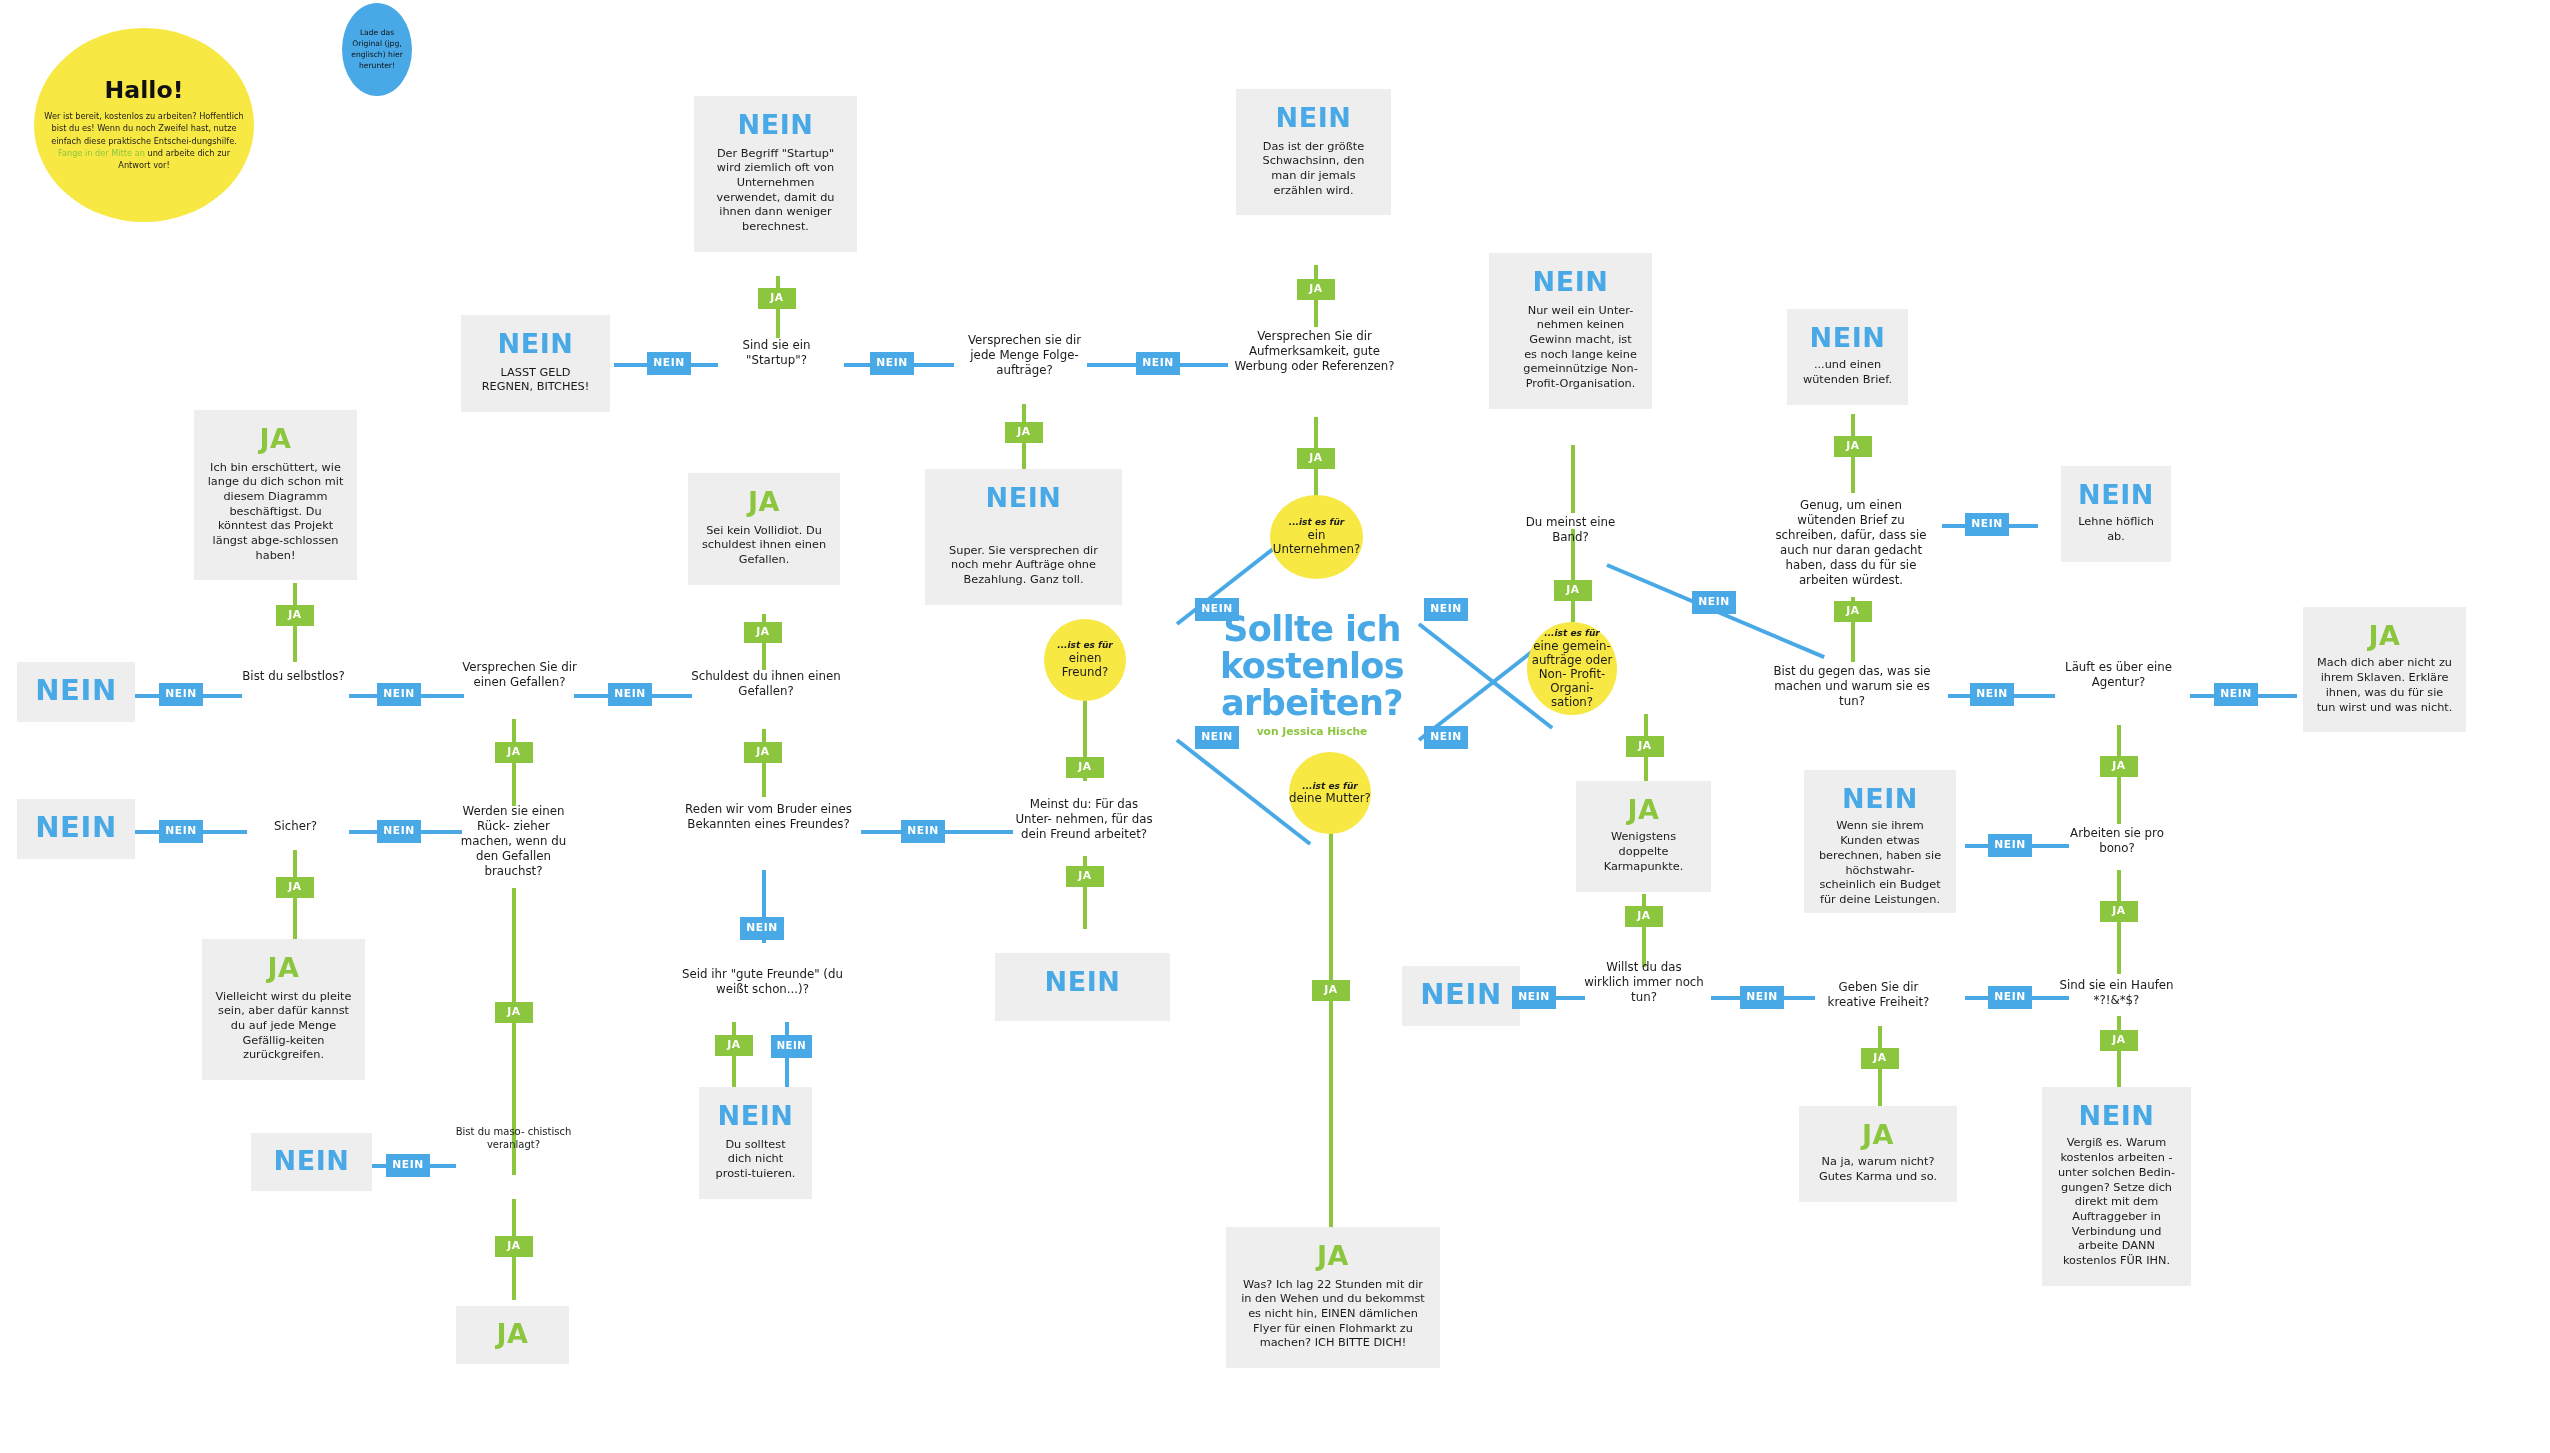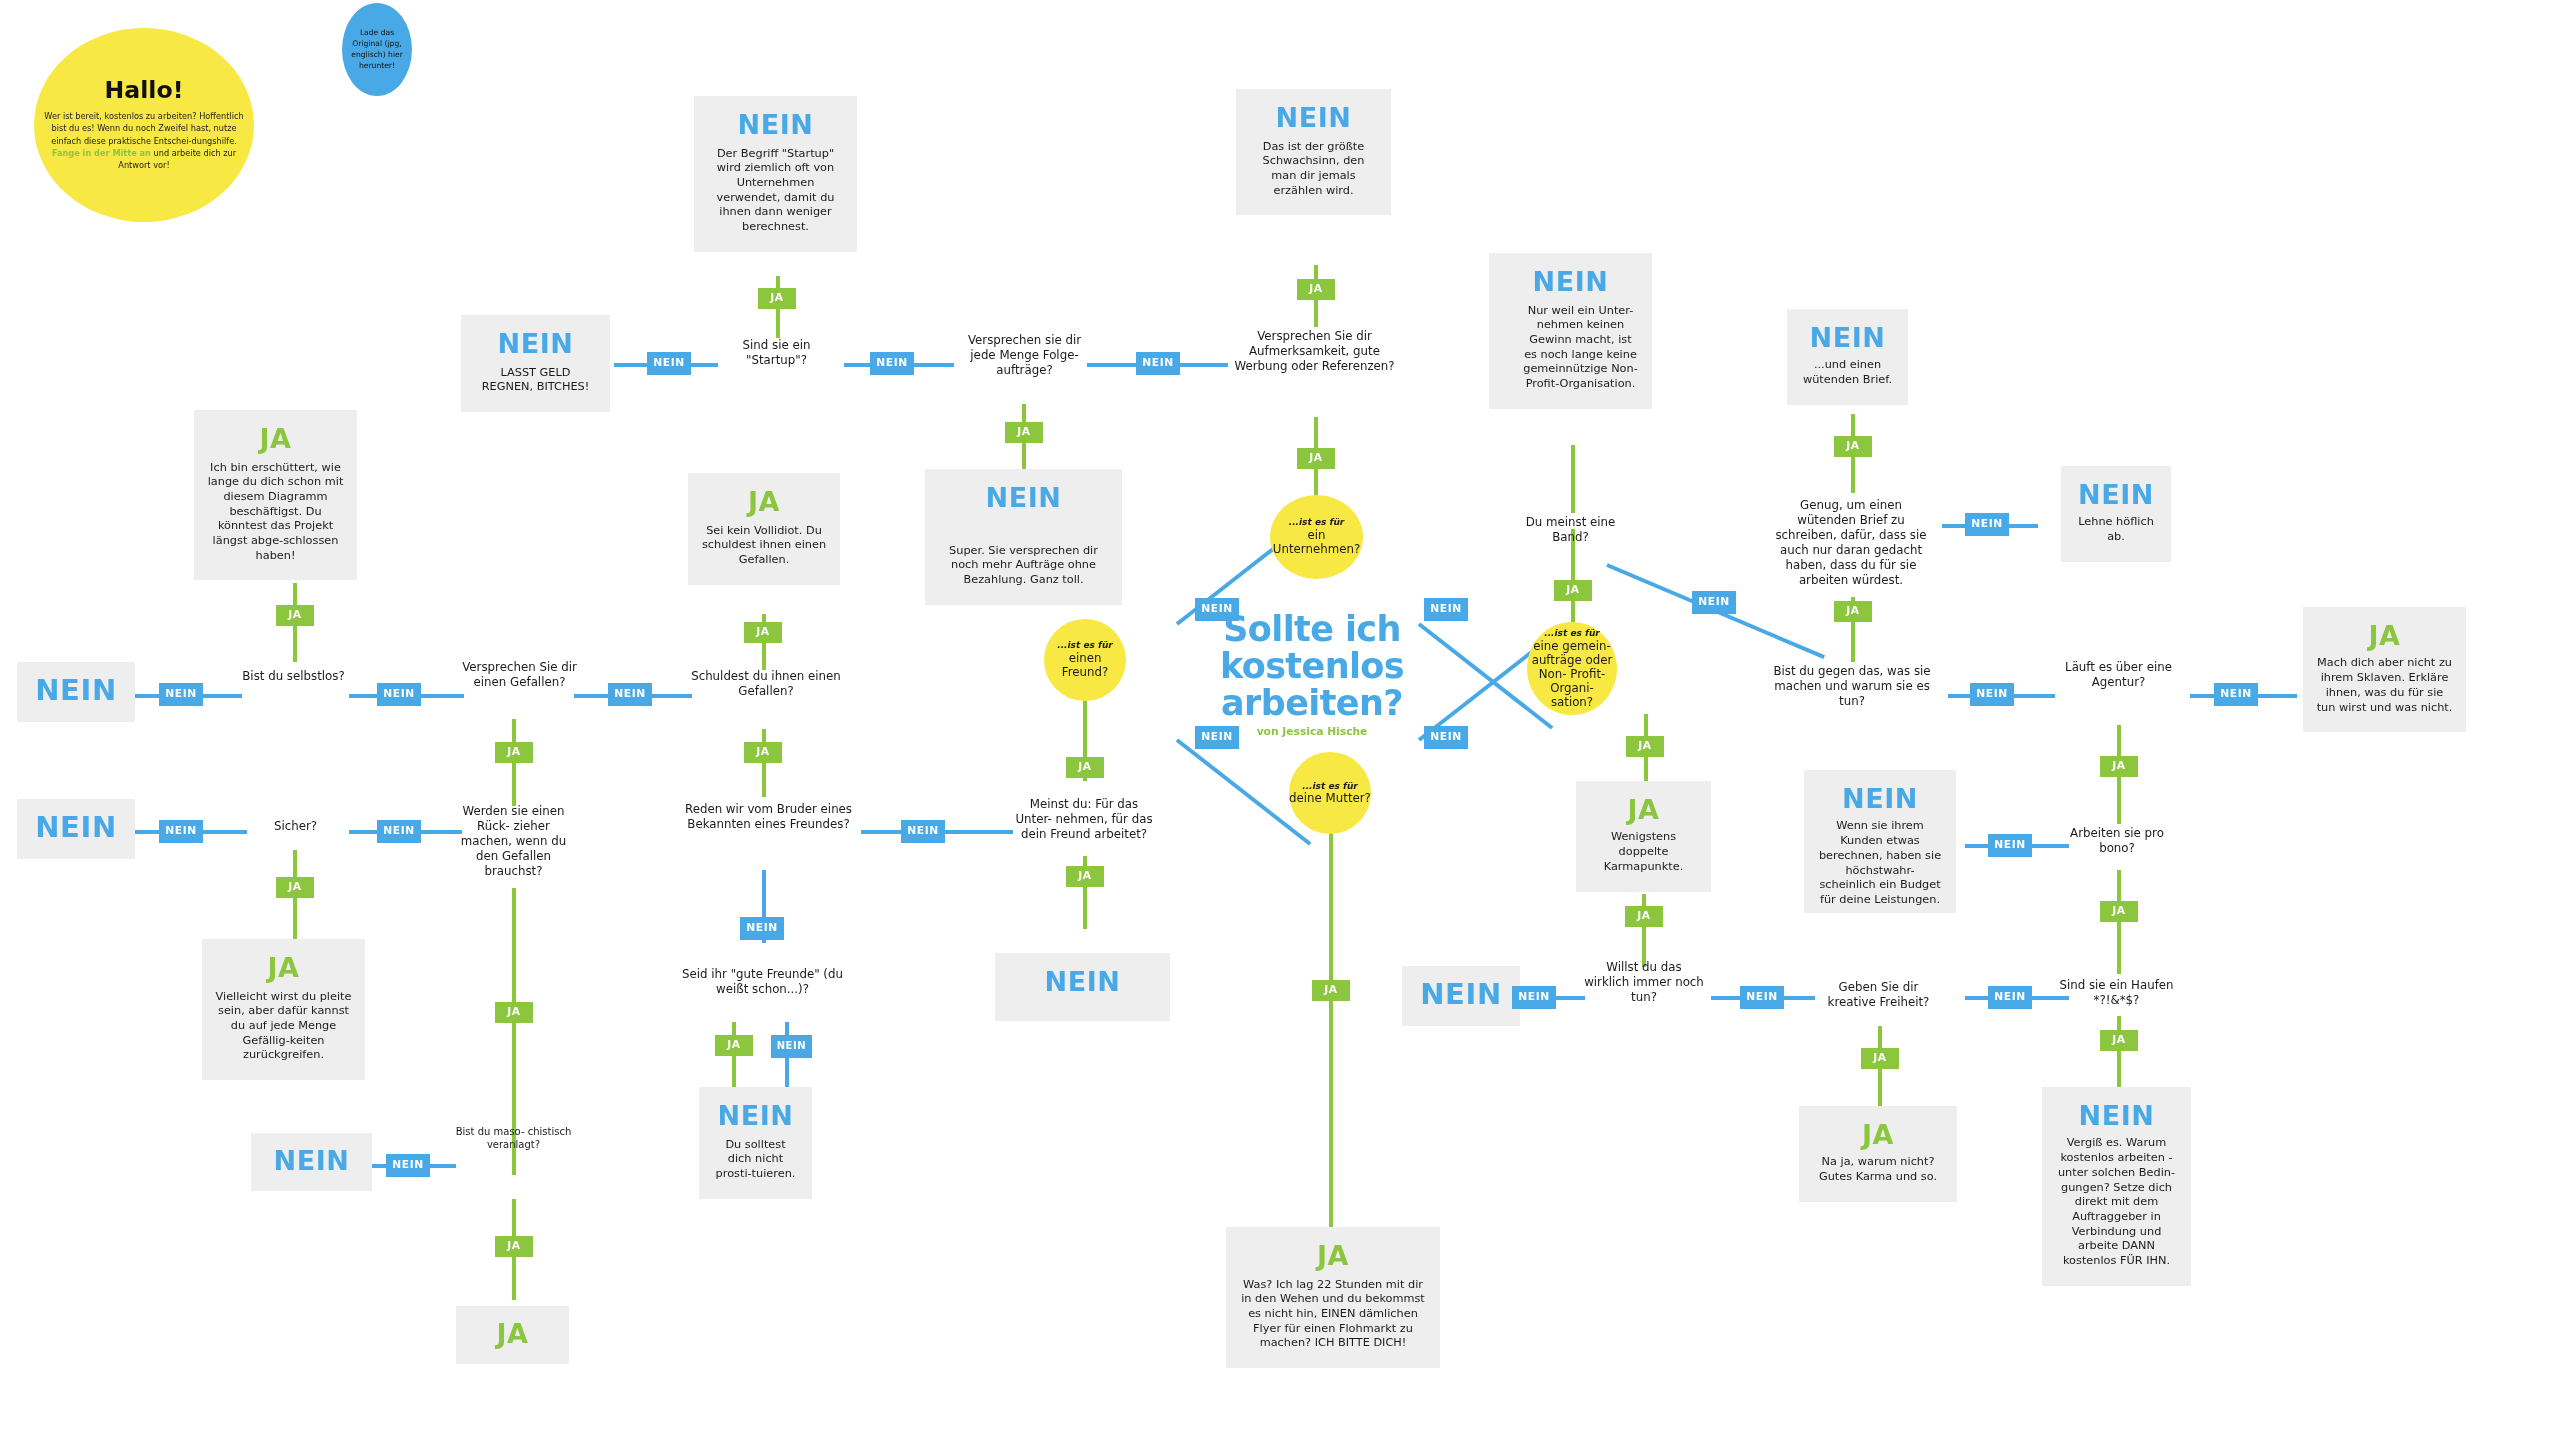--- a/index.html
+++ b/index.html
@@ -47,7 +47,7 @@
          text-align:center;z-index:9;}
   #hallo .h{font-weight:bold;color:#111;line-height:1;}
   #hallo .p{color:#1b1b1b;line-height:1.5;}
-  #hallo .p em{color:#8cc63e;font-style:normal;font-weight:bold;}
+  #hallo .p em{color:#8cc63e;font-style:normal;font-weight:normal;}
   #dl{position:absolute;background:#48a9e6;border-radius:50%;
       display:flex;align-items:center;justify-content:center;text-align:center;
       color:#111;line-height:1.45;z-index:9;}

